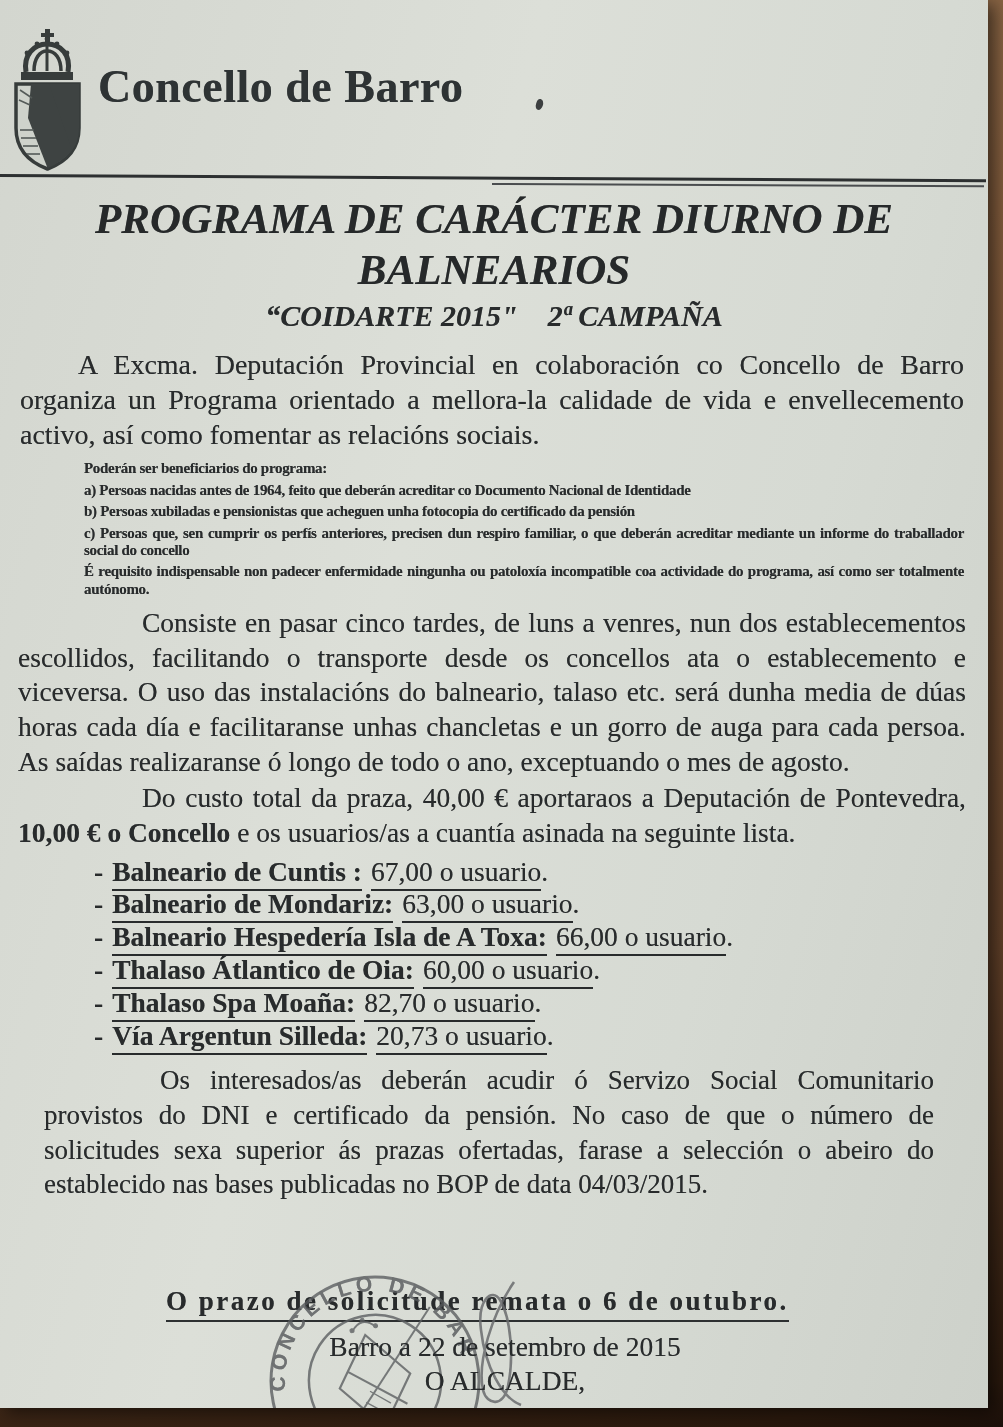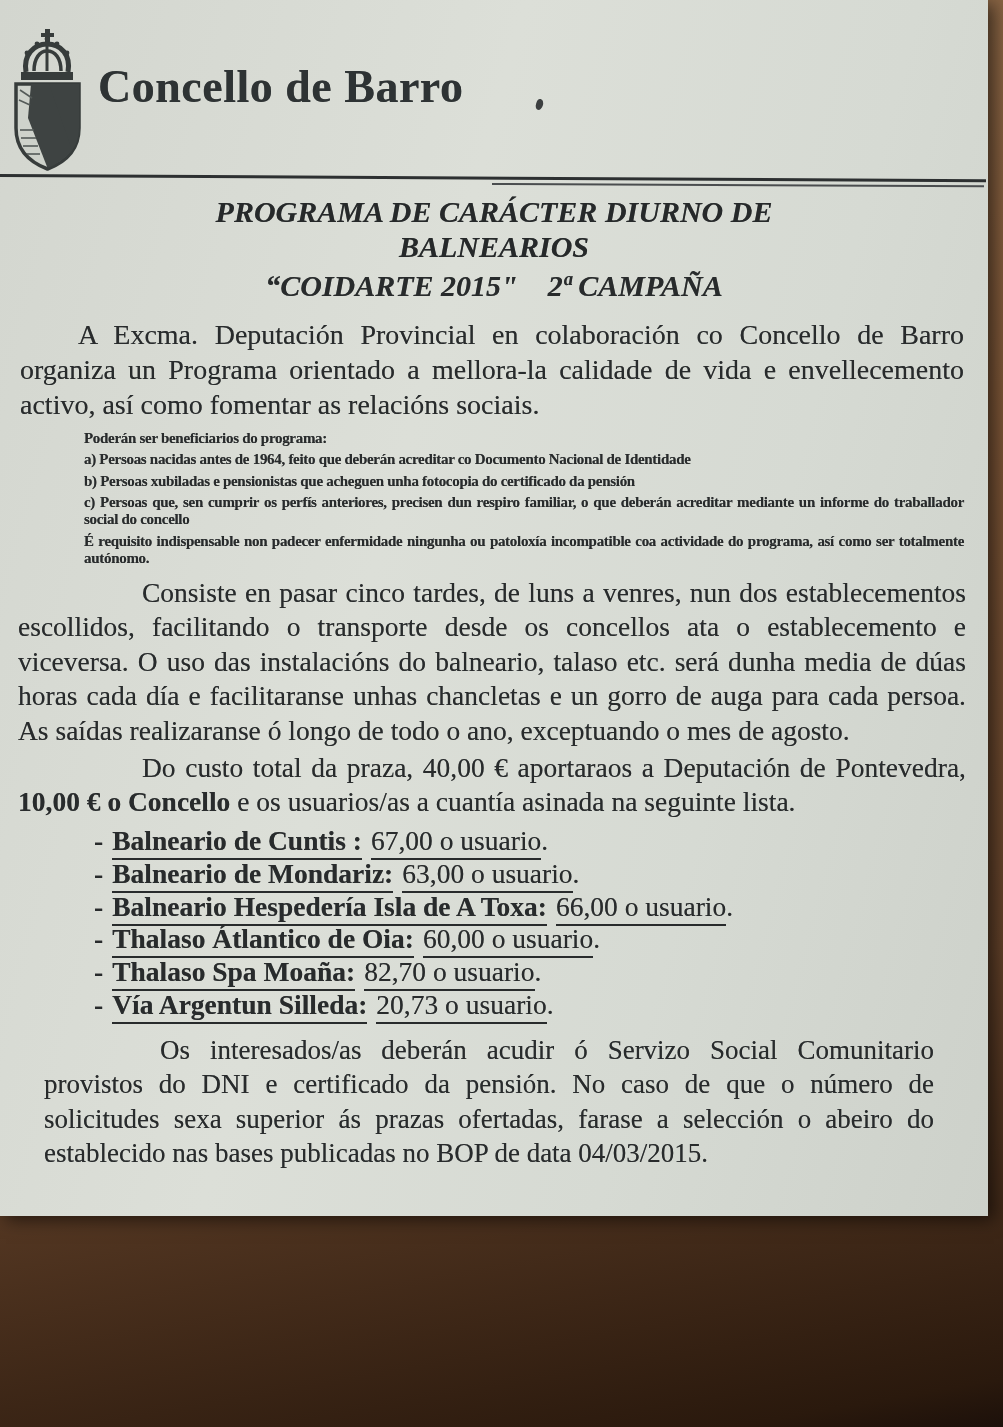--- a/index.html
+++ b/index.html
@@ -9,7 +9,7 @@
     font-family:"Liberation Serif","DejaVu Serif",serif;
   }
   .paper{
-    position:absolute;left:0;top:0;width:988px;height:1216px;overflow:hidden;
+    position:absolute;left:0;top:0;width:988px;height:1408px;overflow:hidden;
     background:linear-gradient(105deg,#d3d6cf 0%,#dcdfd8 40%,#d6dad3 70%,#cdd1ca 100%);
     box-shadow:6px 4px 16px rgba(0,0,0,.55);
     color:#282b2c;

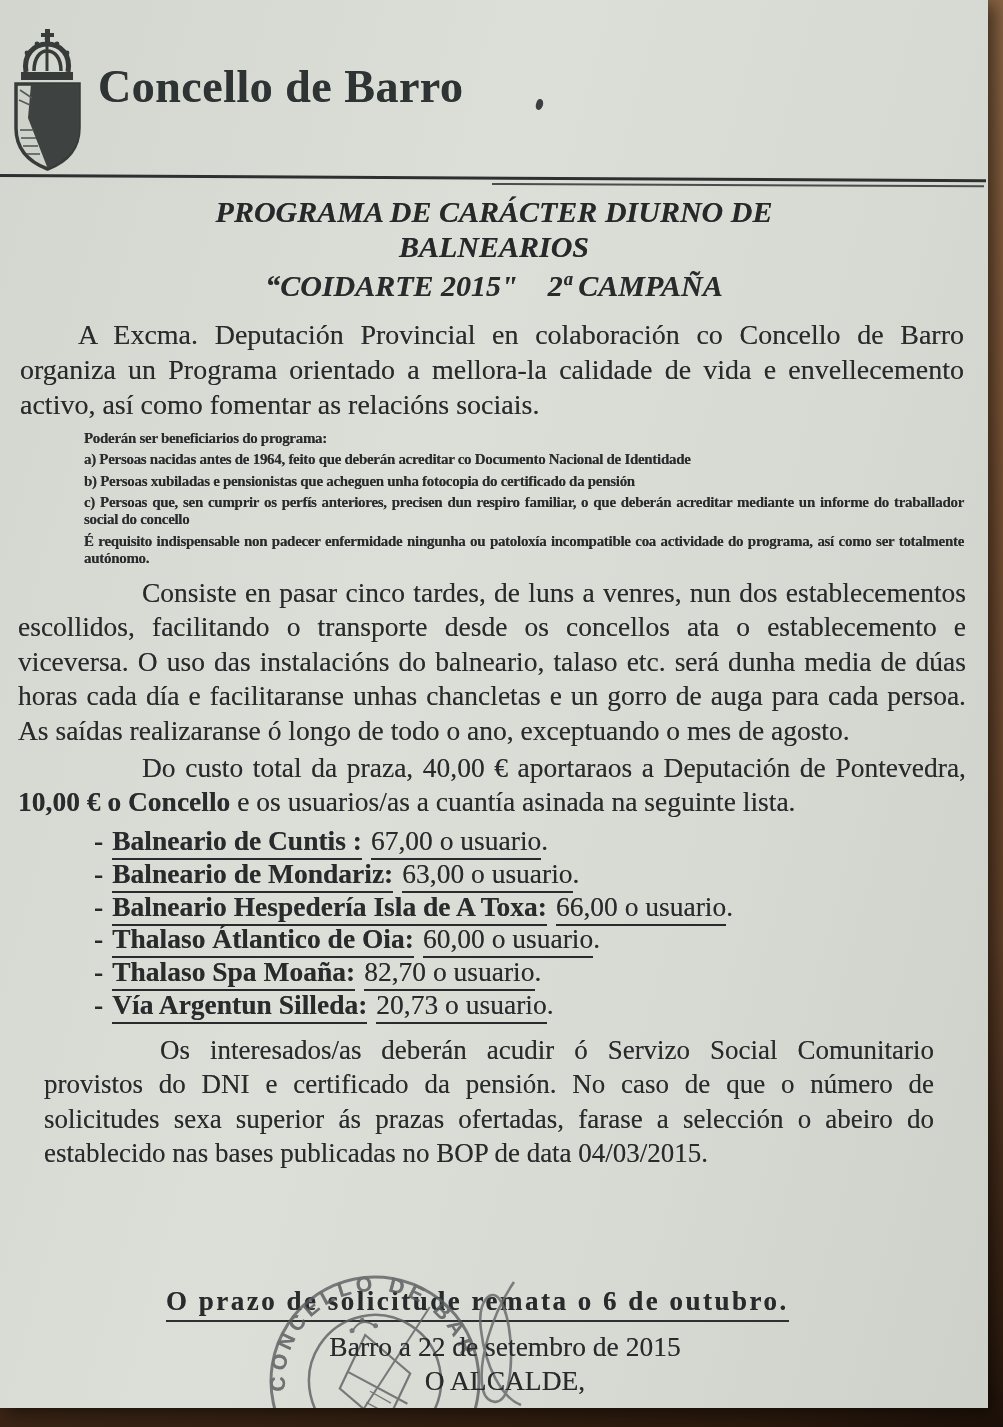--- a/index.html
+++ b/index.html
@@ -26,7 +26,7 @@
   .rule2{position:absolute;left:492px;top:183px;width:492px;height:2px;background:#4a4d4f;transform:rotate(.25deg);transform-origin:left center;}
   
   .title-block{text-align:center;margin-top:8px;}
-  .title-line{font-size:30px;font-weight:bold;font-style:italic;line-height:1.18;color:#26292a;}
+  .title-line{font-size:43px;font-weight:bold;font-style:italic;line-height:1.18;color:#26292a;}
   .subtitle{font-size:30px;font-weight:bold;font-style:italic;margin-top:4px;white-space:pre;}
   
   .p-intro{margin:14px 24px 0 20px;font-size:28px;line-height:1.25;text-align:justify;text-indent:58px;}

